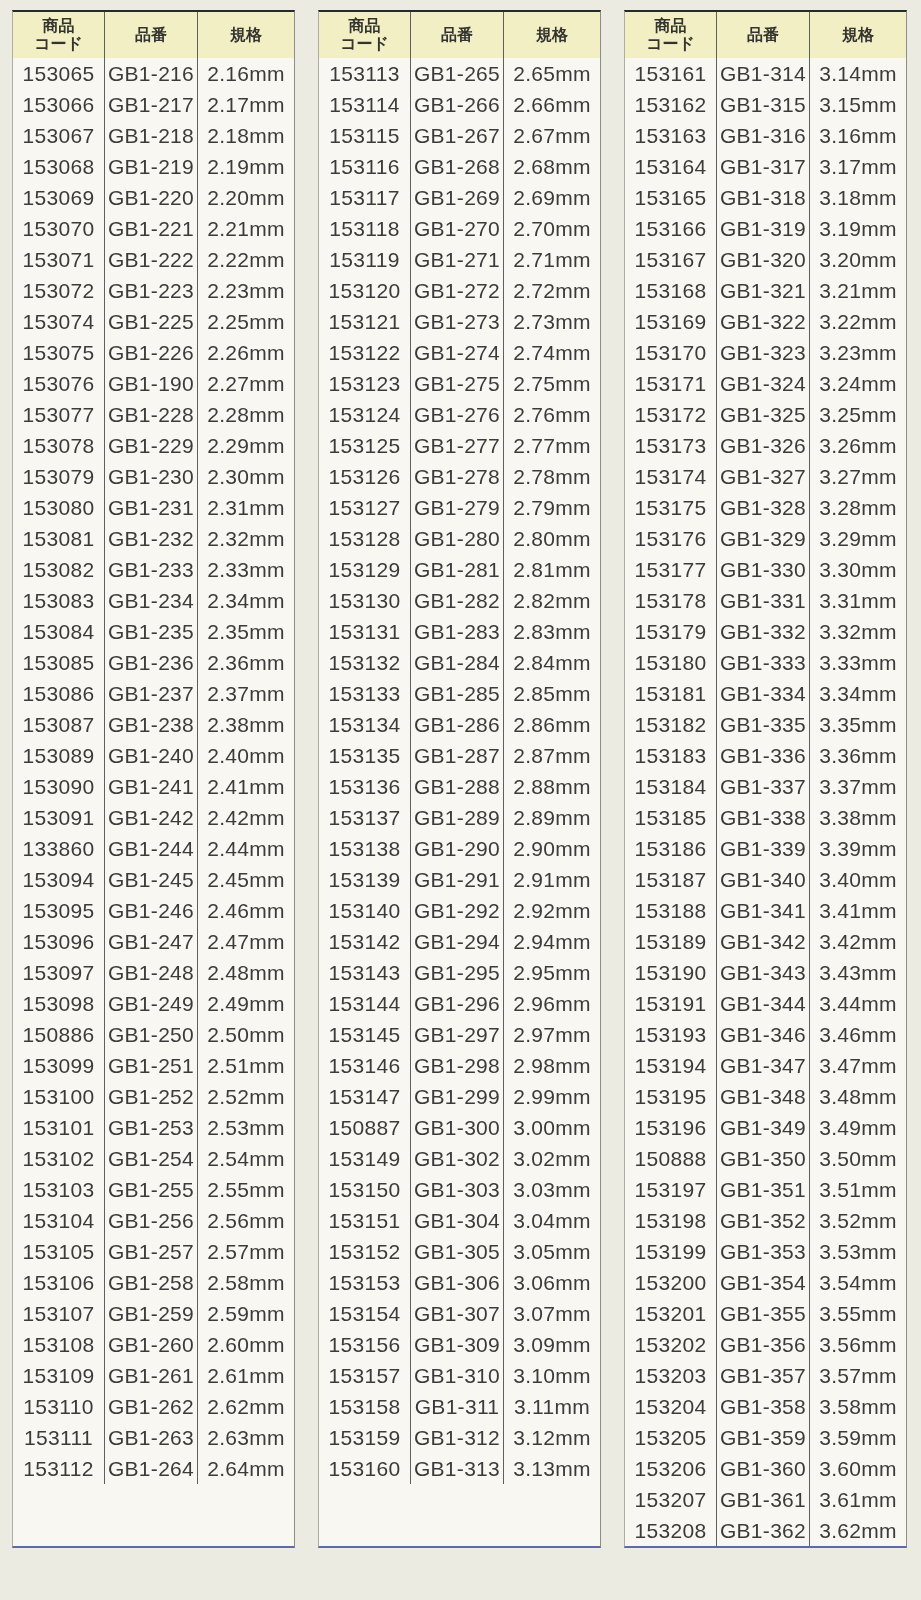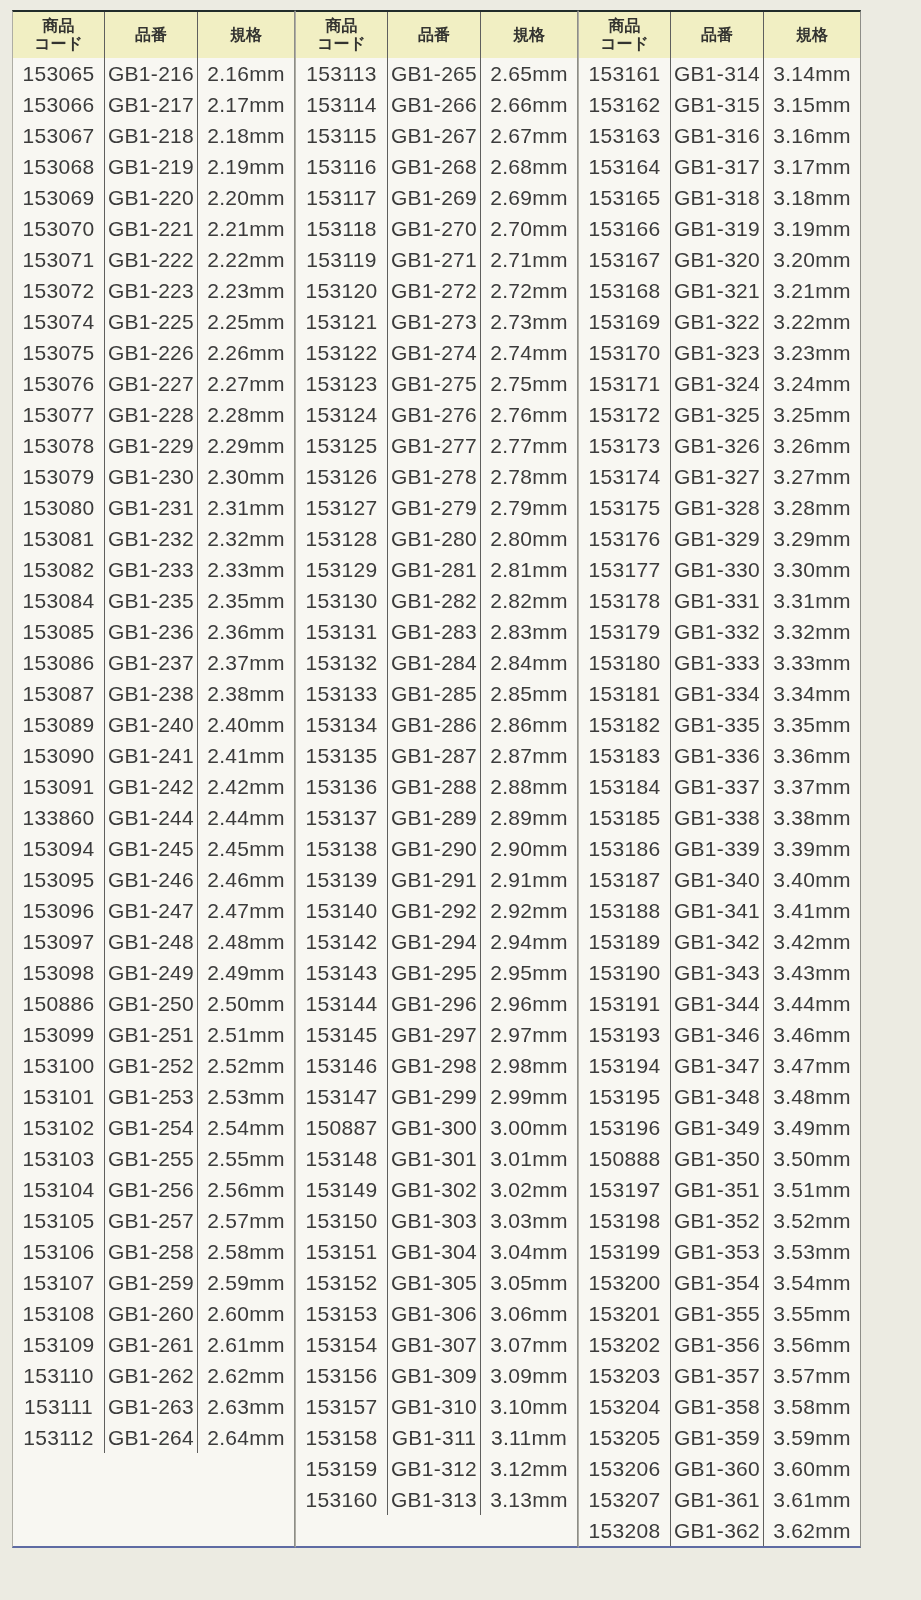--- a/index.html
+++ b/index.html
@@ -13,6 +13,7 @@
   }
   .page {
     display: flex;
+    gap: 23px;
     padding: 10px 14px 0 12px;
     border-radius: 11px;
   }

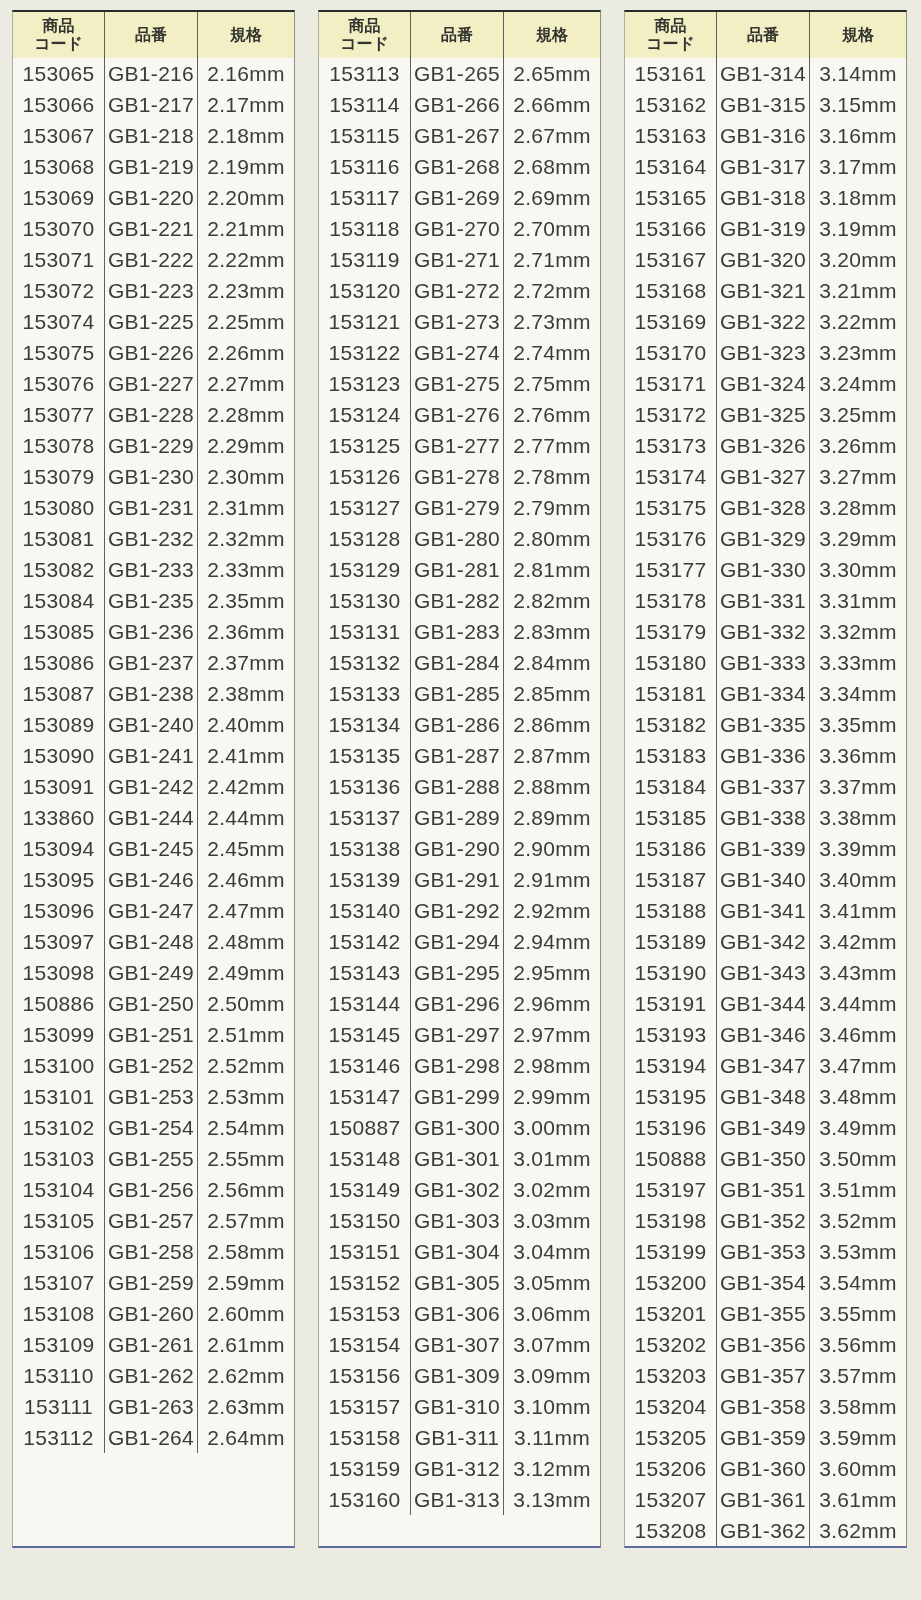--- a/index.html
+++ b/index.html
@@ -121,7 +121,7 @@
         </div>
         <div class="row">
           <div class="cell c-code">153076</div>
-          <div class="cell c-part">GB1-227</div>
+          <div class="cell c-part">GB1-190</div>
           <div class="cell c-spec">2.27mm</div>
         </div>
         <div class="row">

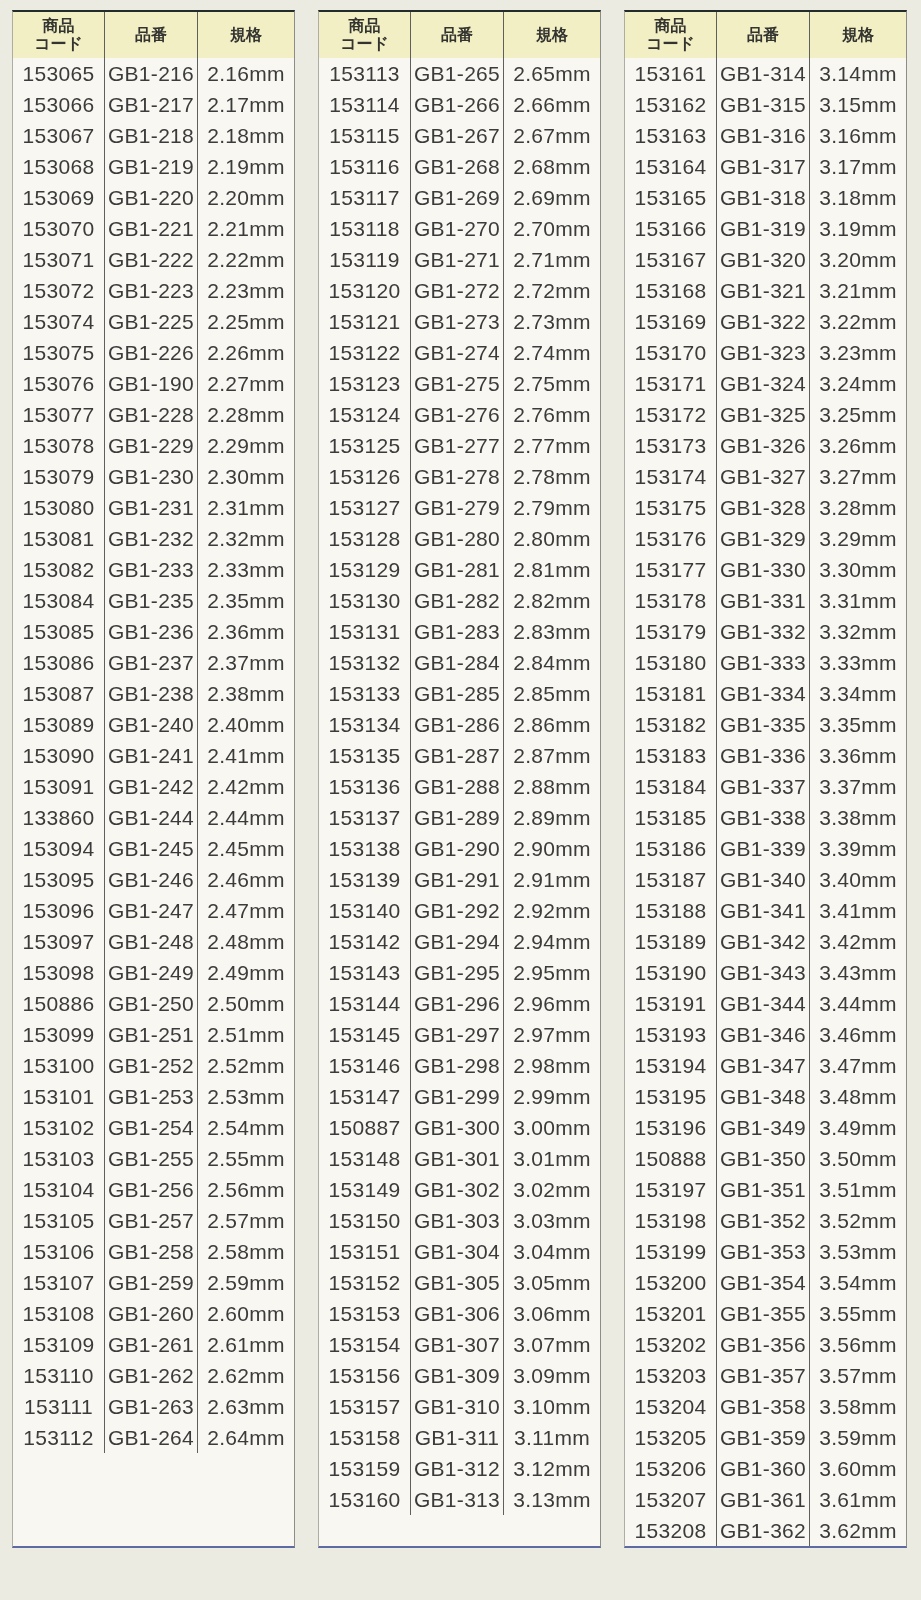--- a/index.html
+++ b/index.html
@@ -155,6 +155,11 @@
           <div class="cell c-spec">2.33mm</div>
         </div>
         <div class="row">
+          <div class="cell c-code">153083</div>
+          <div class="cell c-part">GB1-234</div>
+          <div class="cell c-spec">2.34mm</div>
+        </div>
+        <div class="row">
           <div class="cell c-code">153084</div>
           <div class="cell c-part">GB1-235</div>
           <div class="cell c-spec">2.35mm</div>

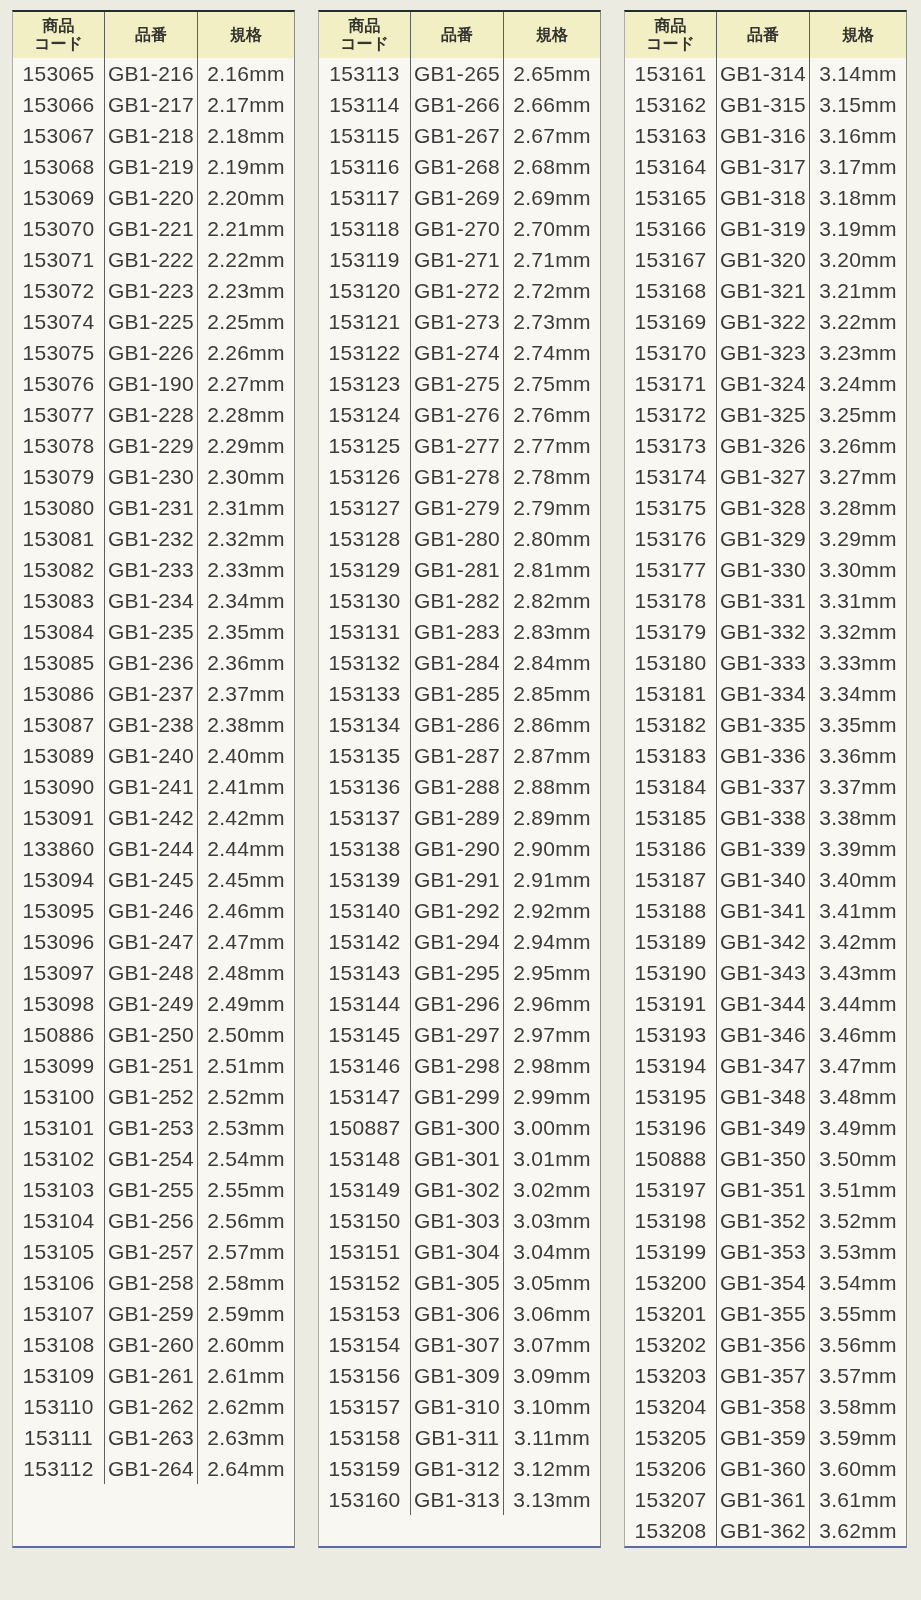--- a/index.html
+++ b/index.html
@@ -486,11 +486,6 @@
           <div class="cell c-spec">3.00mm</div>
         </div>
         <div class="row">
-          <div class="cell c-code">153148</div>
-          <div class="cell c-part">GB1-301</div>
-          <div class="cell c-spec">3.01mm</div>
-        </div>
-        <div class="row">
           <div class="cell c-code">153149</div>
           <div class="cell c-part">GB1-302</div>
           <div class="cell c-spec">3.02mm</div>

